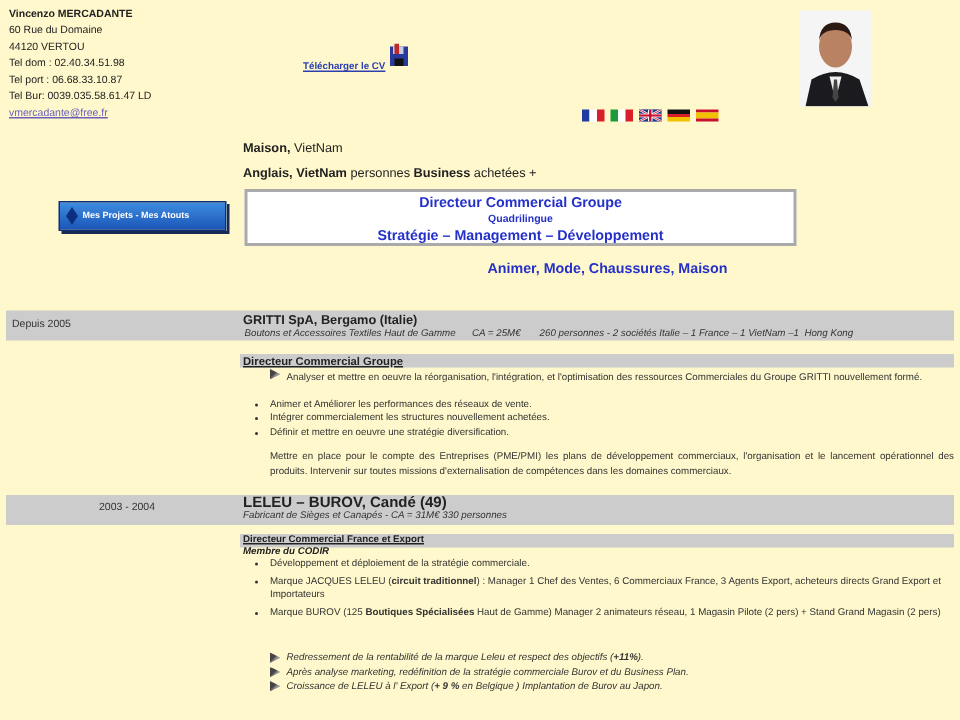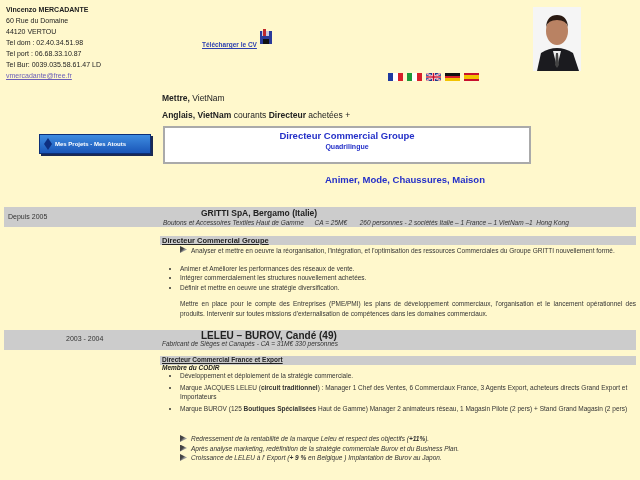--- a/index.html
+++ b/index.html
@@ -119,7 +119,7 @@
 </div>
 
 <div class="abs languages">
-  <div><b>Mettre,</b><span> VietNam</span></div>
+  <div><b>Maison,</b><span> VietNam</span></div>
   <div><b>Anglais, VietNam</b><span> courants  </span><b>Directeur</b><span> achetées +</span></div>
 </div>
 

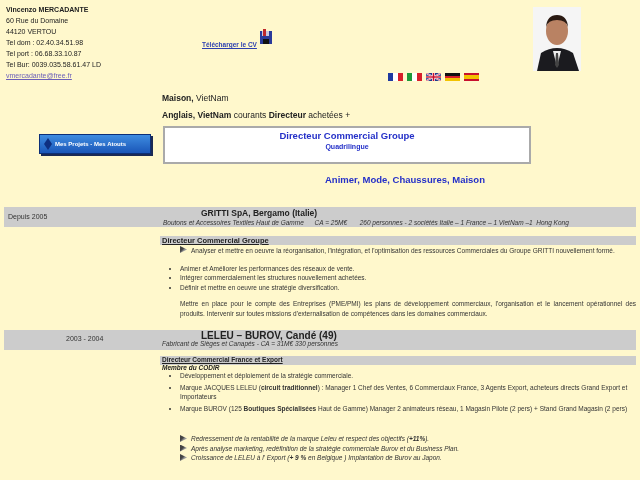--- a/index.html
+++ b/index.html
@@ -120,7 +120,7 @@
 
 <div class="abs languages">
   <div><b>Maison,</b><span> VietNam</span></div>
-  <div><b>Anglais, VietNam</b><span> courants  </span><b>Directeur</b><span> achetées +</span></div>
+  <div><b>Anglais, VietNam</b><span> personnes  </span><b>Directeur</b><span> achetées +</span></div>
 </div>
 
 <div class="abs projects-btn">

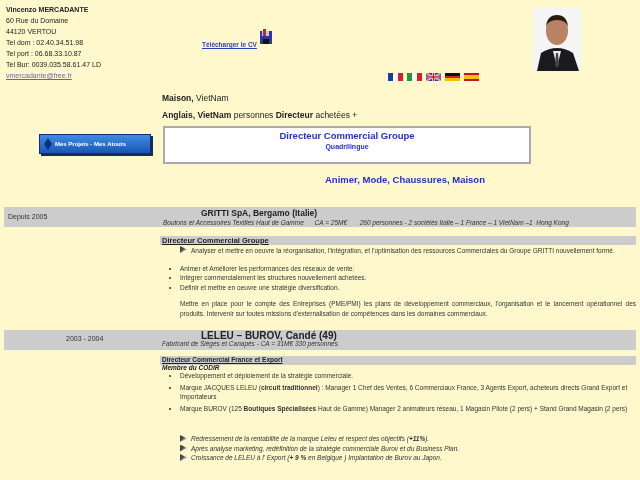--- a/index.html
+++ b/index.html
@@ -120,7 +120,7 @@
 
 <div class="abs languages">
   <div><b>Maison,</b><span> VietNam</span></div>
-  <div><b>Anglais, VietNam</b><span> personnes  </span><b>Directeur</b><span> achetées +</span></div>
+  <div><b>Anglais, VietNam</b><span> personnes  </span><b>Business</b><span> achetées +</span></div>
 </div>
 
 <div class="abs projects-btn">

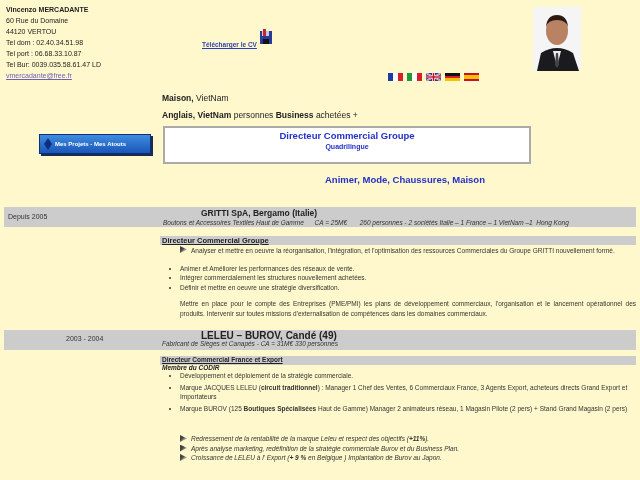--- a/index.html
+++ b/index.html
@@ -131,6 +131,7 @@
 <div class="abs title-box">
   <div class="t1">Directeur Commercial  Groupe</div>
   <div class="t2">Quadrilingue</div>
+  <div class="t3">Stratégie – Management – Développement</div>
 </div>
 
 <div class="abs sectors">Animer, Mode, Chaussures, Maison</div>

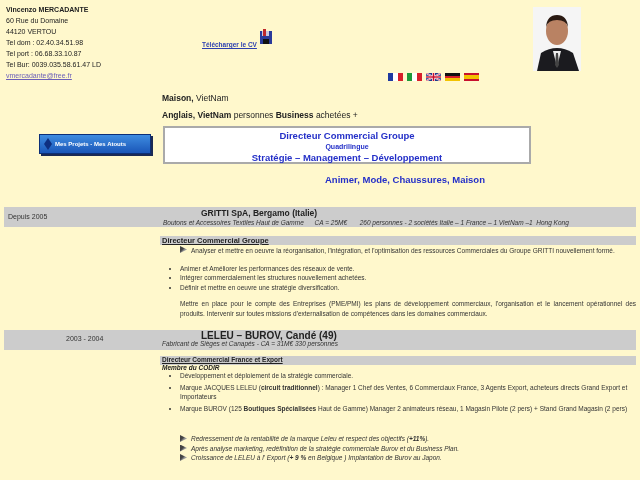--- a/index.html
+++ b/index.html
@@ -41,7 +41,7 @@
   .sectors { left:325px; top:174px; font-size:9.5px; color:#2430c8; font-weight:bold; }
   .band { background:#cccccc; }
   .period { font-size:7px; color:#333; }
-  .company { font-size:8.5px; font-weight:bold;margin-left:39px; }
+  .company { font-size:8.5px; font-weight:bold; }
   .company-desc { font-size:6.5px; font-style:italic; color:#333; }
   .role-bar { font-size:7.5px; font-weight:bold; text-decoration:underline; }
   .body-text { font-size:6.5px; line-height:9.5px; color:#333; }

